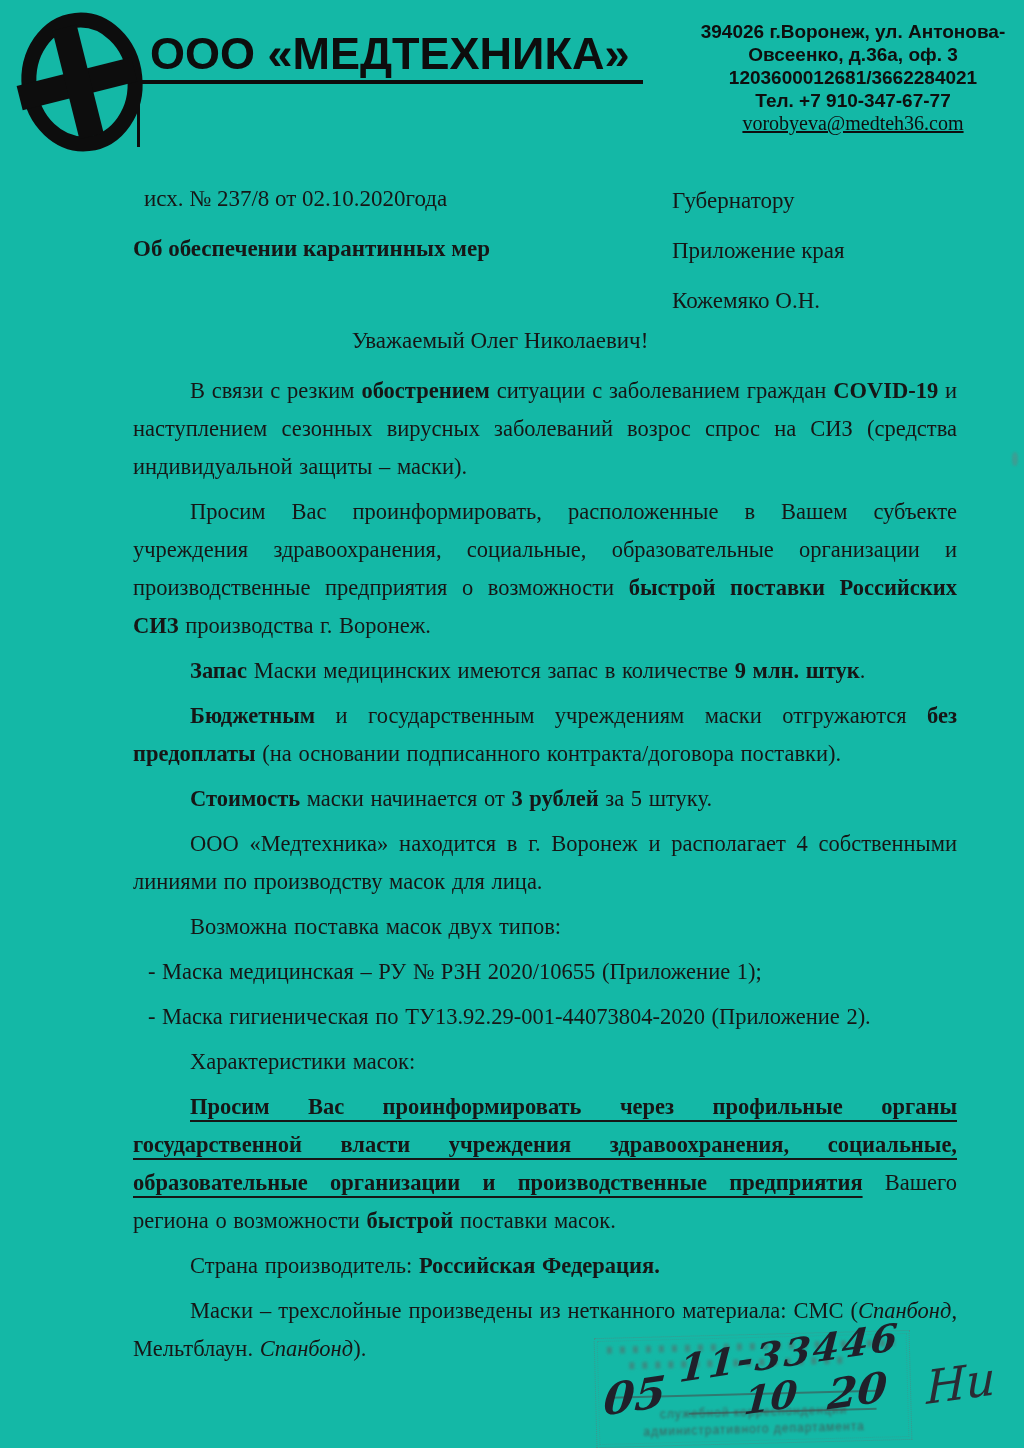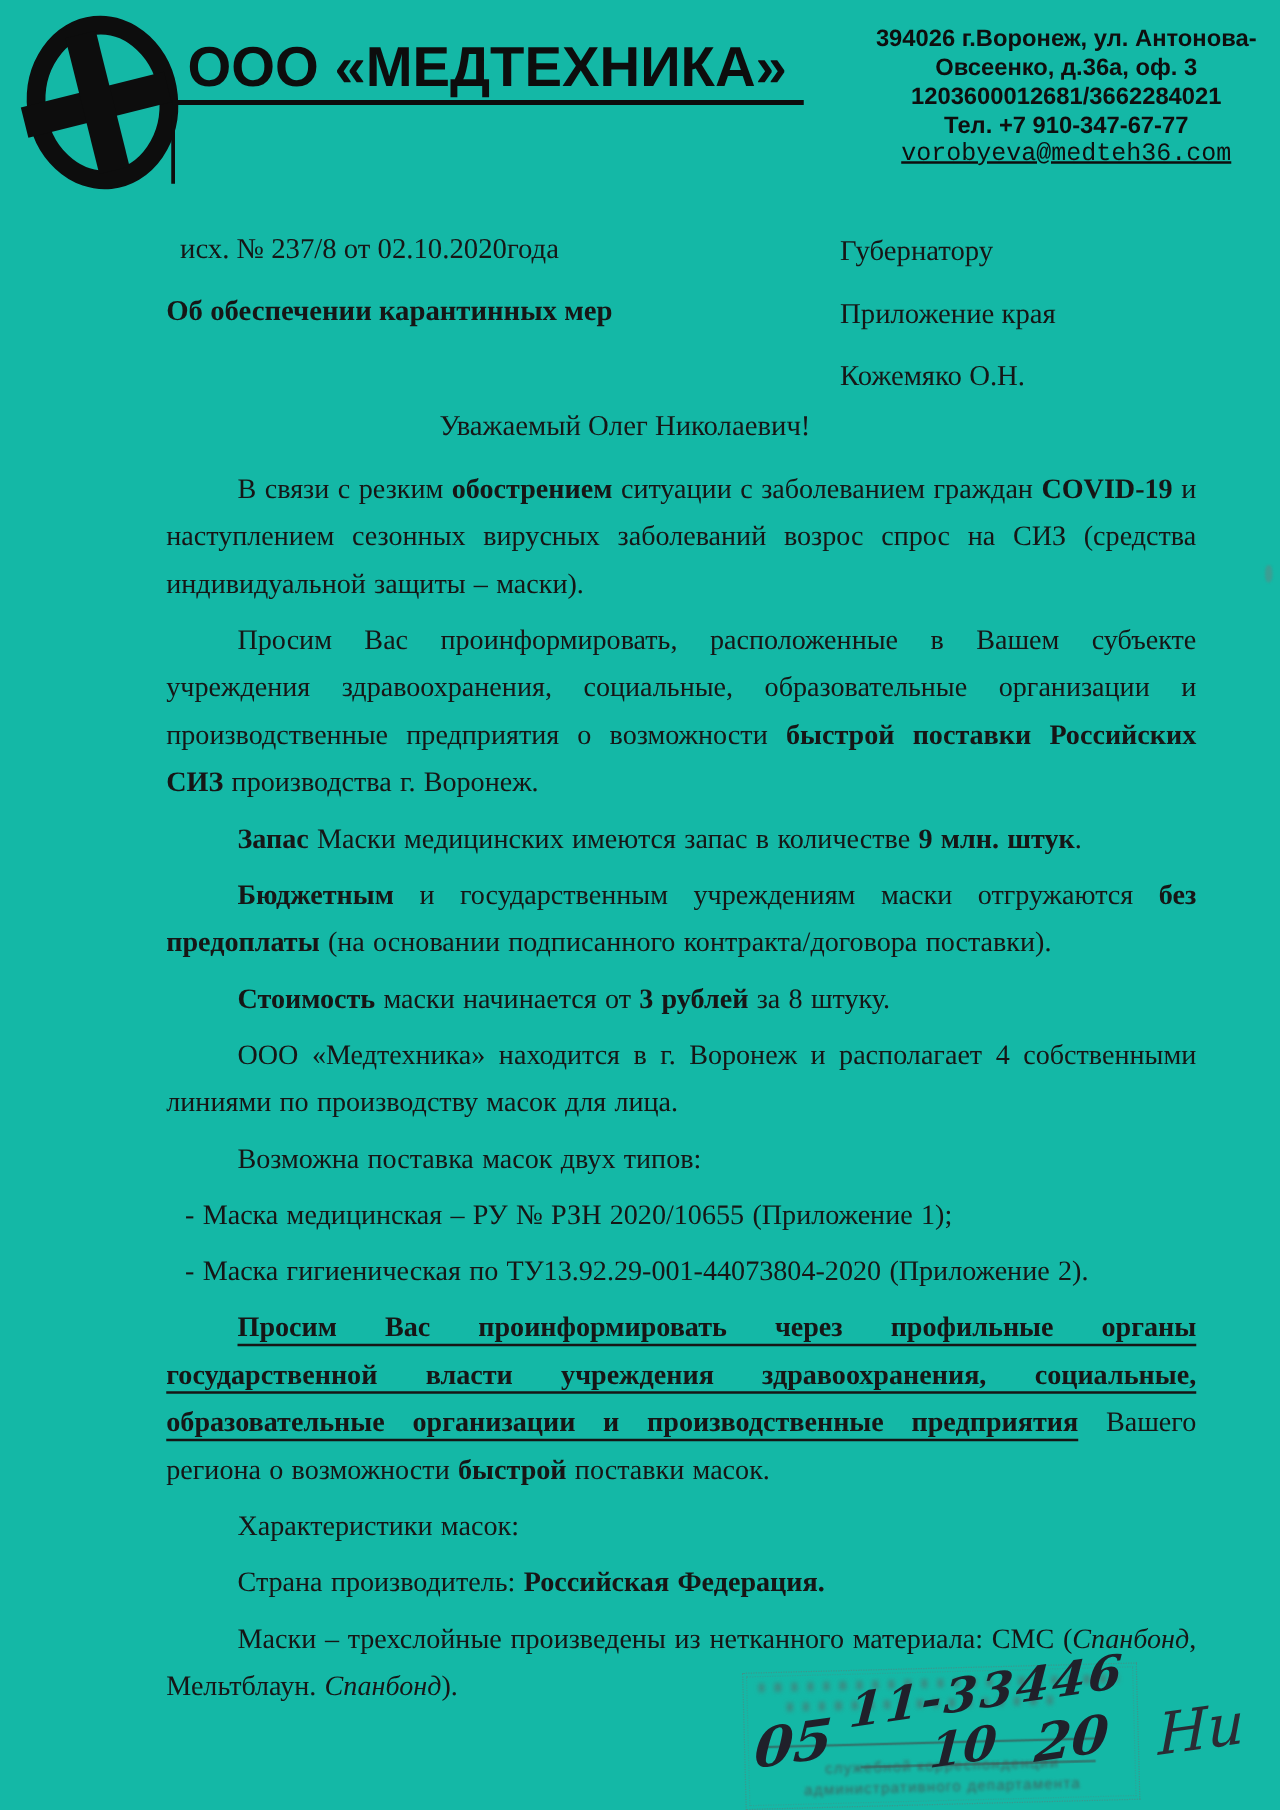--- a/index.html
+++ b/index.html
@@ -17,7 +17,7 @@
   .contact{position:absolute;left:688px;top:20px;width:330px;text-align:center;
         font-family:"Liberation Sans",sans-serif;font-weight:700;font-size:19px;
         line-height:23px;color:#0e0e0e;}
-  .contact .email{font-family:Liberation Mono, monospace;font-weight:400;font-size:20px;
+  .contact .email{font-family:Liberation Serif, serif;font-weight:400;font-size:20px;
         text-decoration:underline;}
 
   

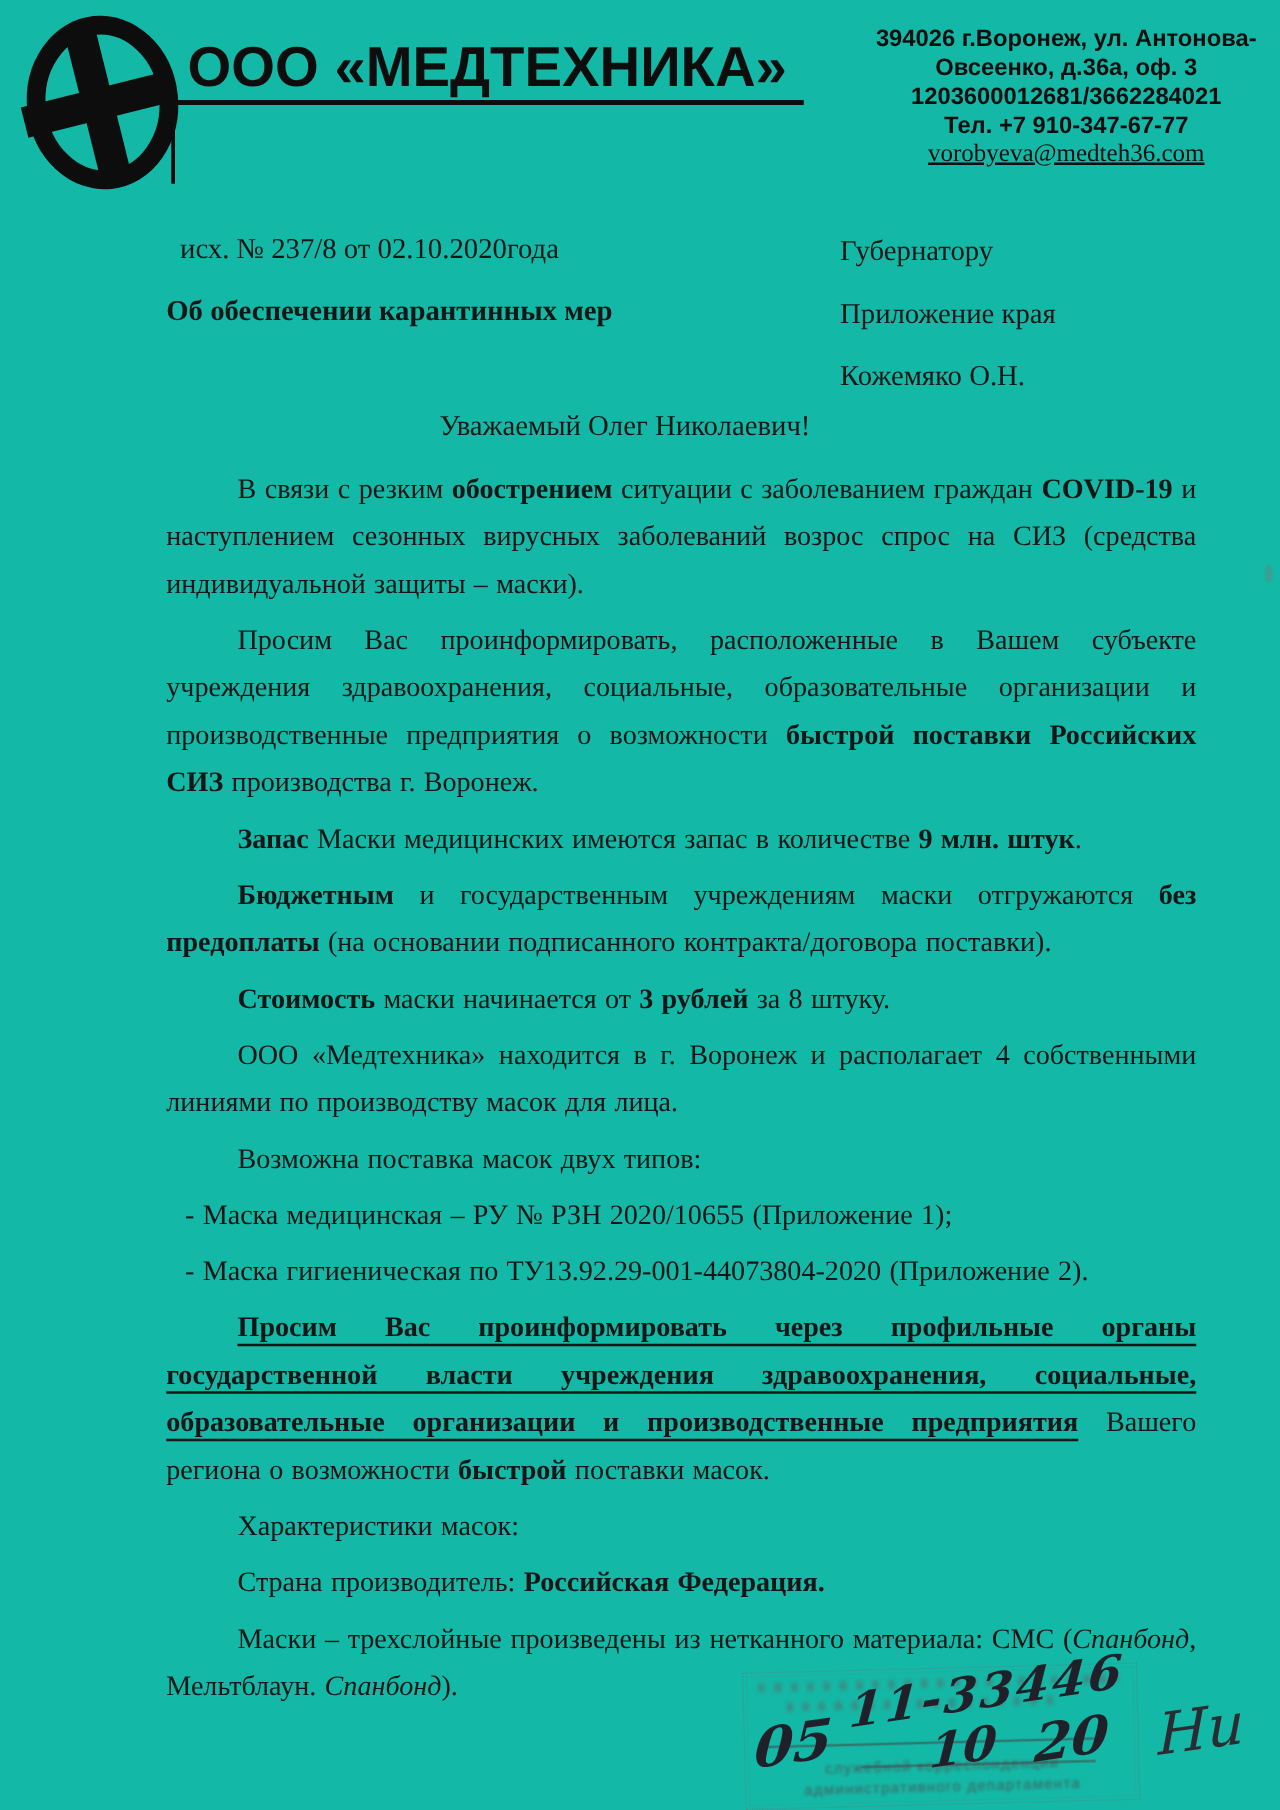--- a/index.html
+++ b/index.html
@@ -106,7 +106,7 @@
       <p class="para"><span>Просим Вас проинформировать, расположенные в Вашем субъекте учреждения здравоохранения, социальные, образовательные организации и производственные предприятия о возможности </span><span class="b">быстрой поставки Российских СИЗ</span><span> производства г. Воронеж.</span></p>
       <p class="para"><span class="b">Запас</span><span> Маски медицинских имеются запас в количестве </span><span class="b">9 млн. штук</span><span>.</span></p>
       <p class="para"><span class="b">Бюджетным</span><span> и государственным учреждениям маски отгружаются </span><span class="b">без предоплаты</span><span> (на основании подписанного контракта/договора поставки).</span></p>
-      <p class="para"><span class="b">Стоимость</span><span> маски начинается от </span><span class="b">3 рублей</span><span> за 8 штуку.</span></p>
+      <p class="para"><span class="b">Стоимость</span><span> маски начинается от </span><span class="b">3 рублей</span><span> за 5 штуку.</span></p>
       <p class="para"><span>ООО «Медтехника» находится в г. Воронеж и располагает 4 собственными линиями по производству масок для лица.</span></p>
       <p class="para"><span>Возможна поставка масок двух типов:</span></p>
       <p class="para list"><span>- Маска медицинская – РУ № РЗН 2020/10655 (Приложение 1);</span></p>

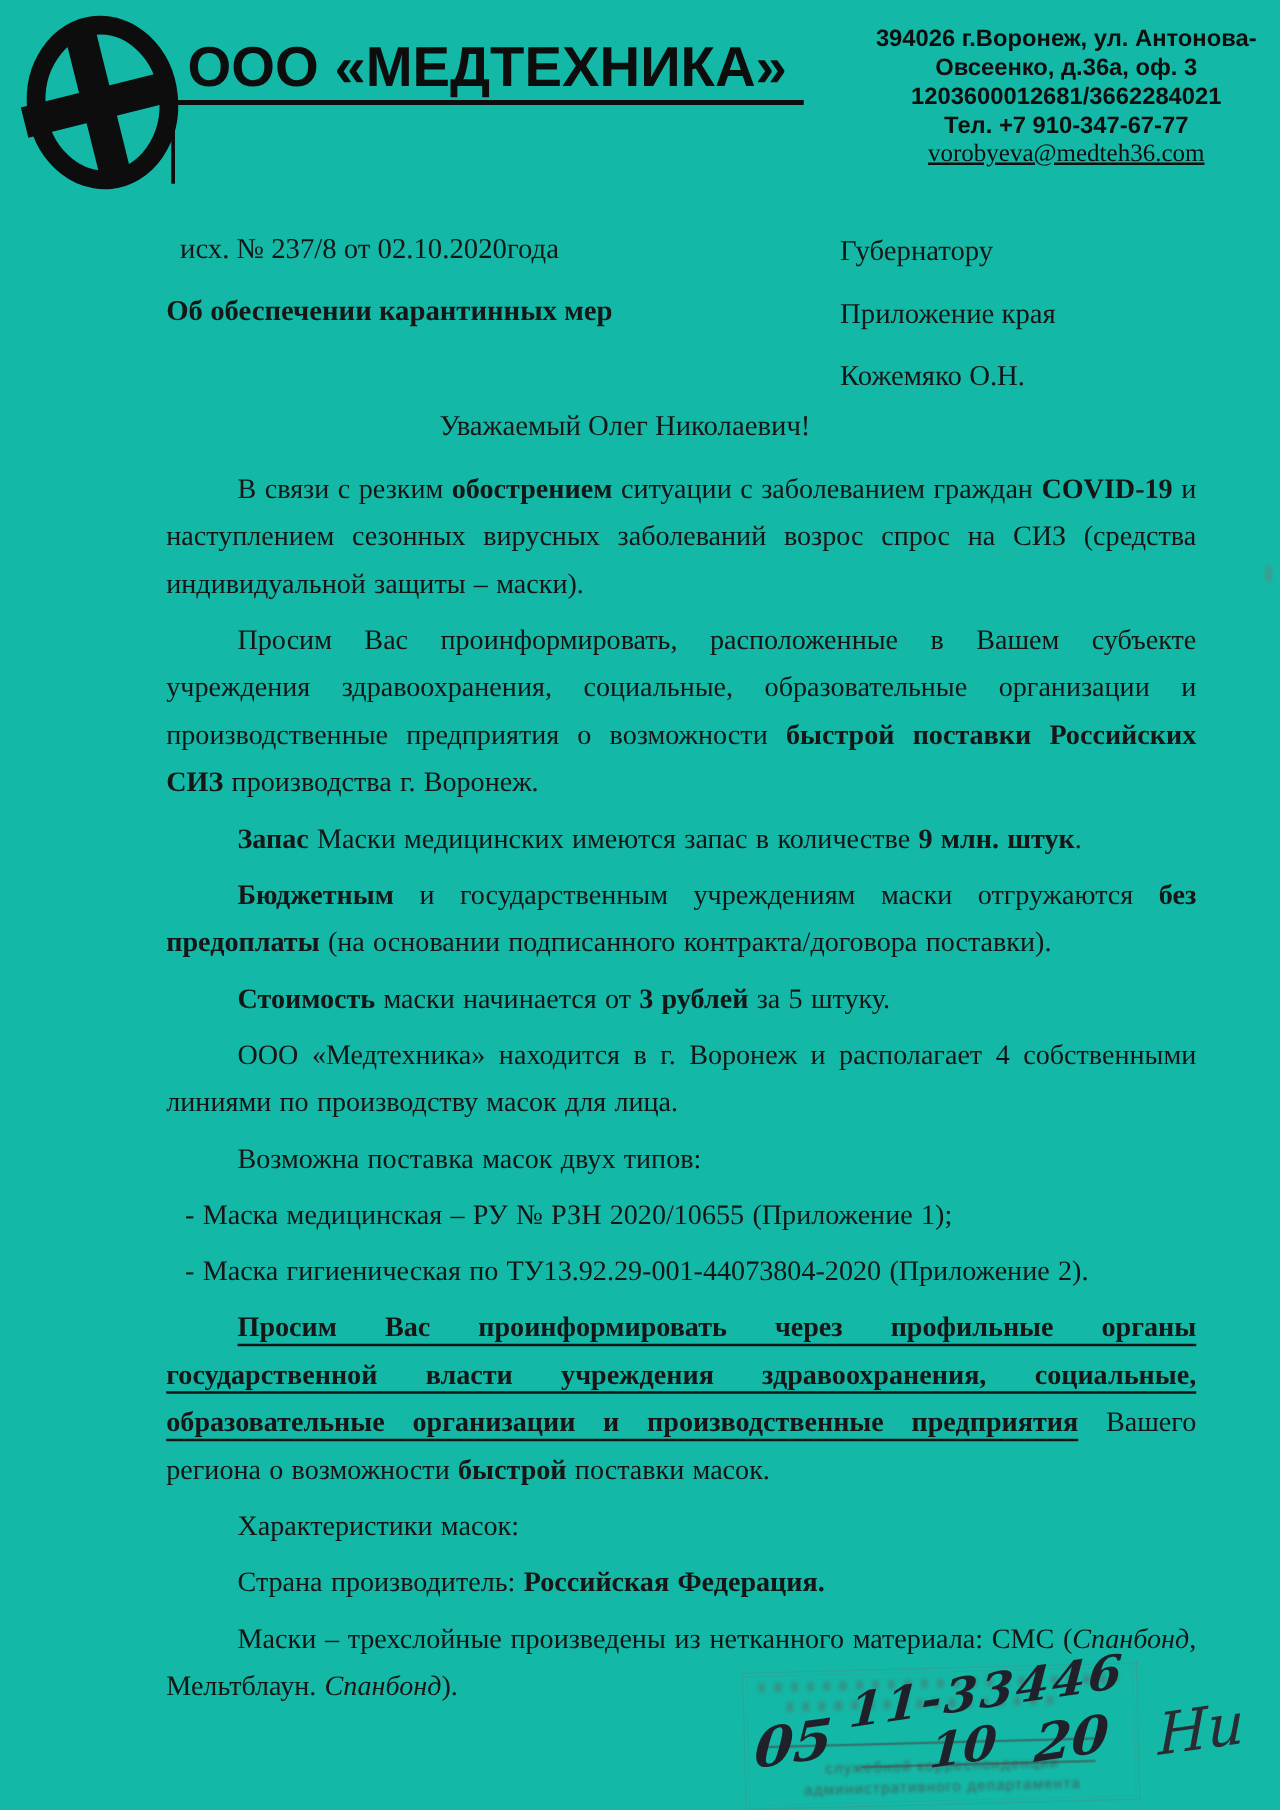--- a/index.html
+++ b/index.html
@@ -111,8 +111,8 @@
       <p class="para"><span>Возможна поставка масок двух типов:</span></p>
       <p class="para list"><span>- Маска медицинская – РУ № РЗН 2020/10655 (Приложение 1);</span></p>
       <p class="para list"><span>- Маска гигиеническая по ТУ13.92.29-001-44073804-2020 (Приложение 2).</span></p>
+      <p class="para"><span>Характеристики масок:</span></p>
       <p class="para"><span class="b u">Просим Вас проинформировать через профильные органы государственной власти учреждения здравоохранения, социальные, образовательные организации и производственные предприятия</span><span> Вашего региона о возможности </span><span class="b">быстрой</span><span> поставки масок.</span></p>
-      <p class="para"><span>Характеристики масок:</span></p>
       <p class="para"><span>Страна производитель: </span><span class="b">Российская Федерация.</span></p>
       <p class="para"><span>Маски – трехслойные произведены из нетканного материала: СМС (</span><span class="i">Спанбонд</span><span>, Мельтблаун. </span><span class="i">Спанбонд</span><span>).</span></p>
     </div>

